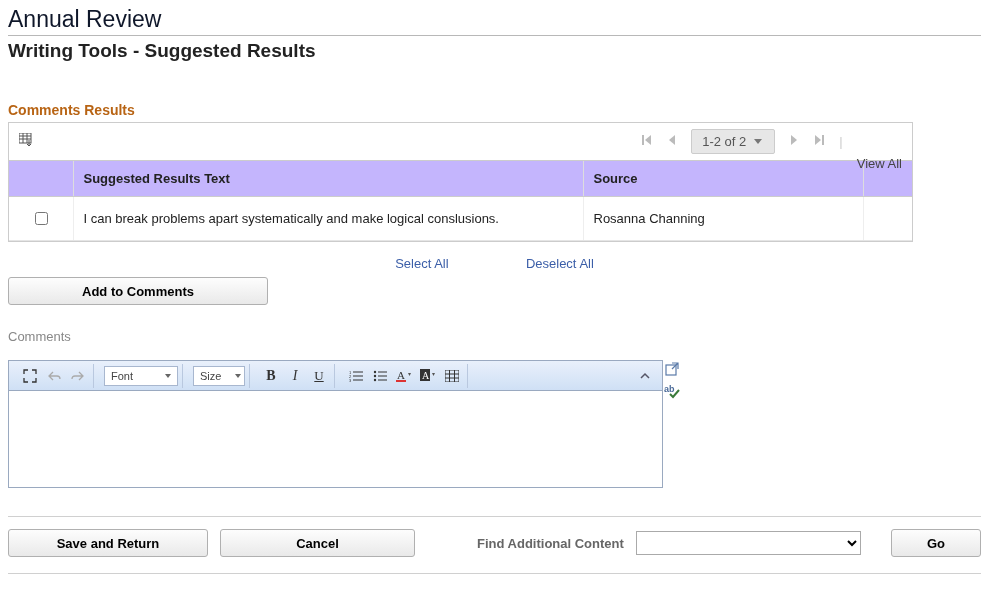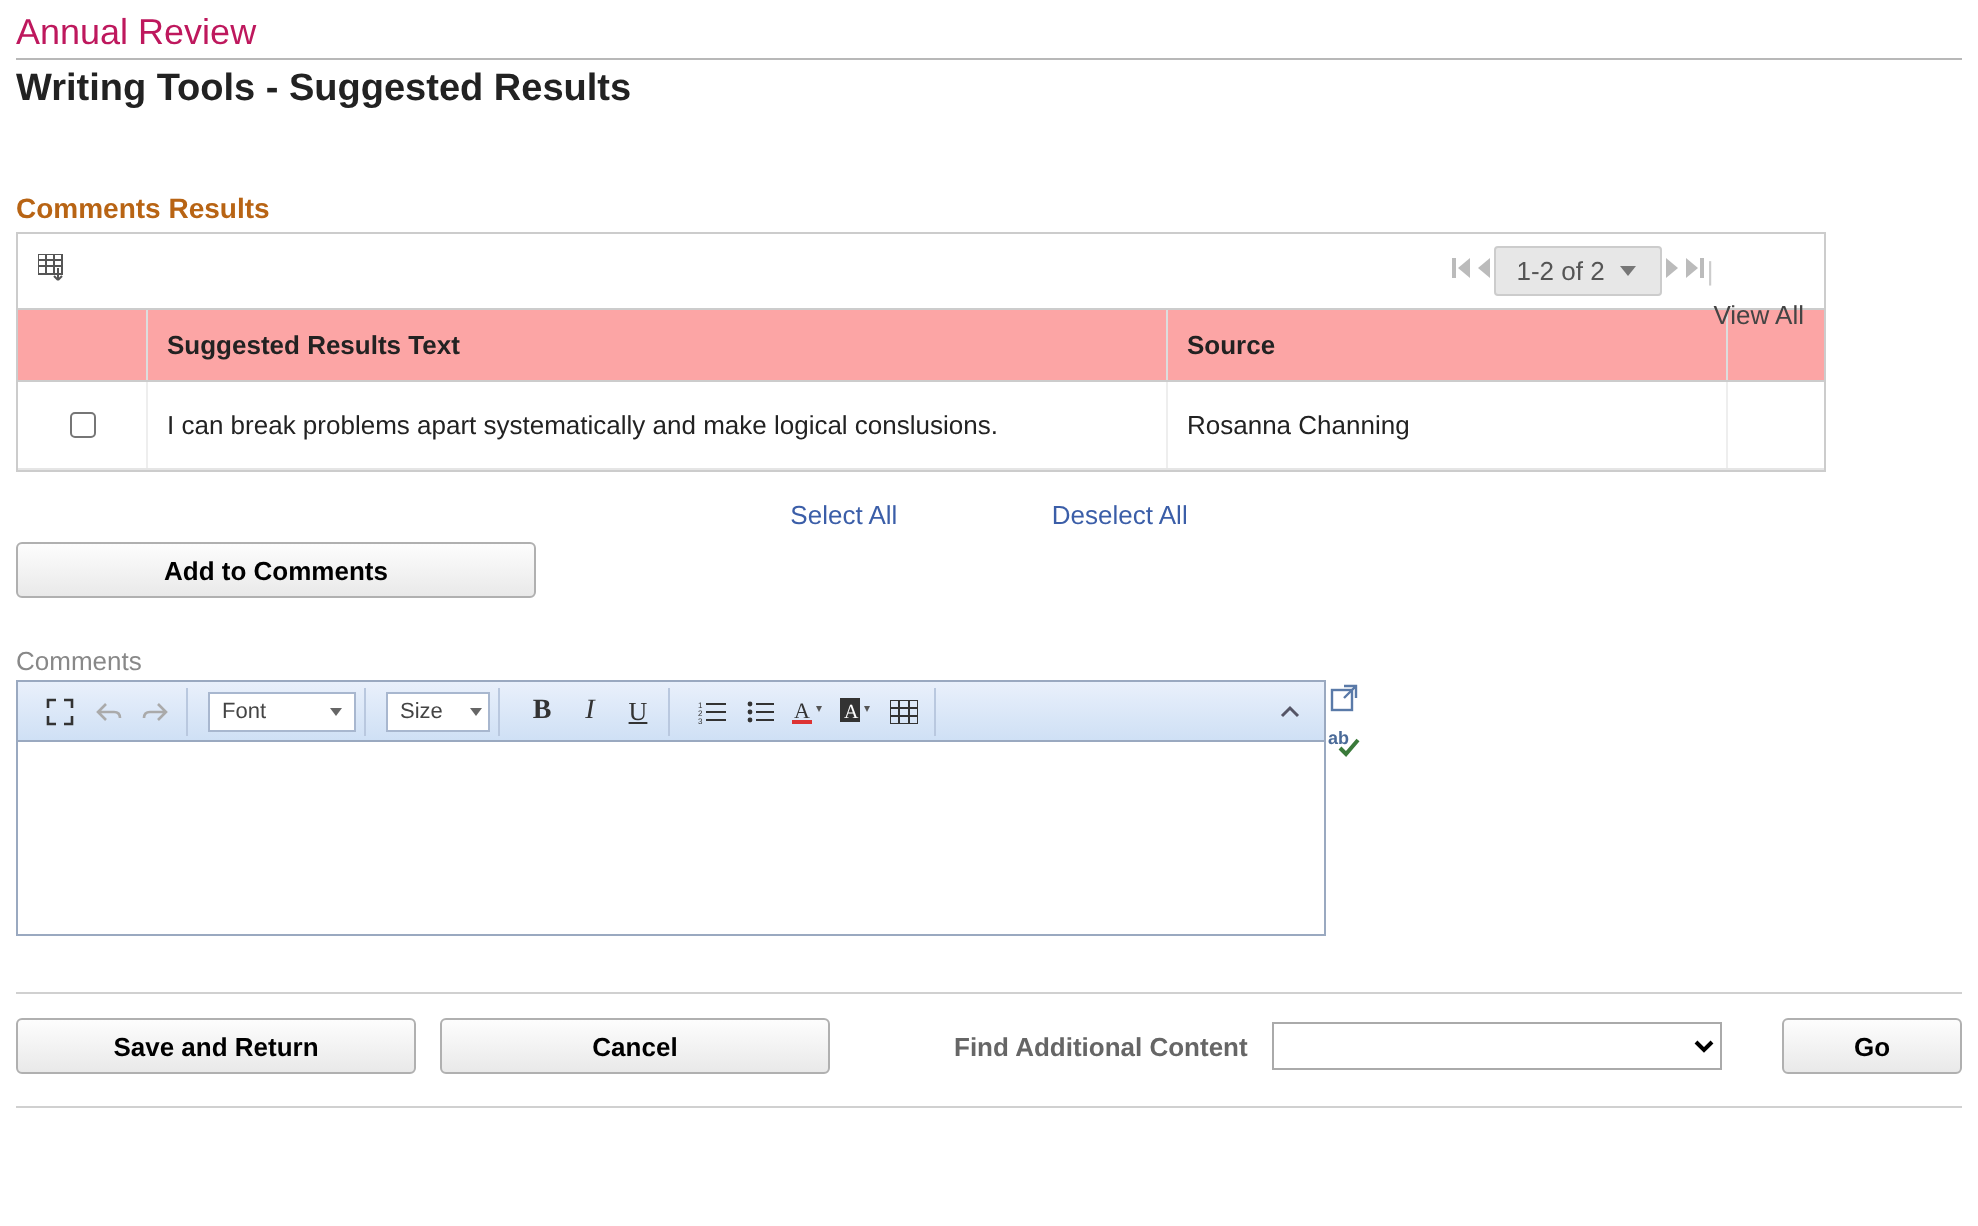--- a/index.html
+++ b/index.html
@@ -13,8 +13,8 @@
     width: 989px;
   }
   .page-header-link {
-    color: #be185d;
-    font-size: 18px;
+    color: #0f172a;
+    font-size: 23px;
     font-weight: normal;
     margin: 2px 0 2px 0;
     display: block;

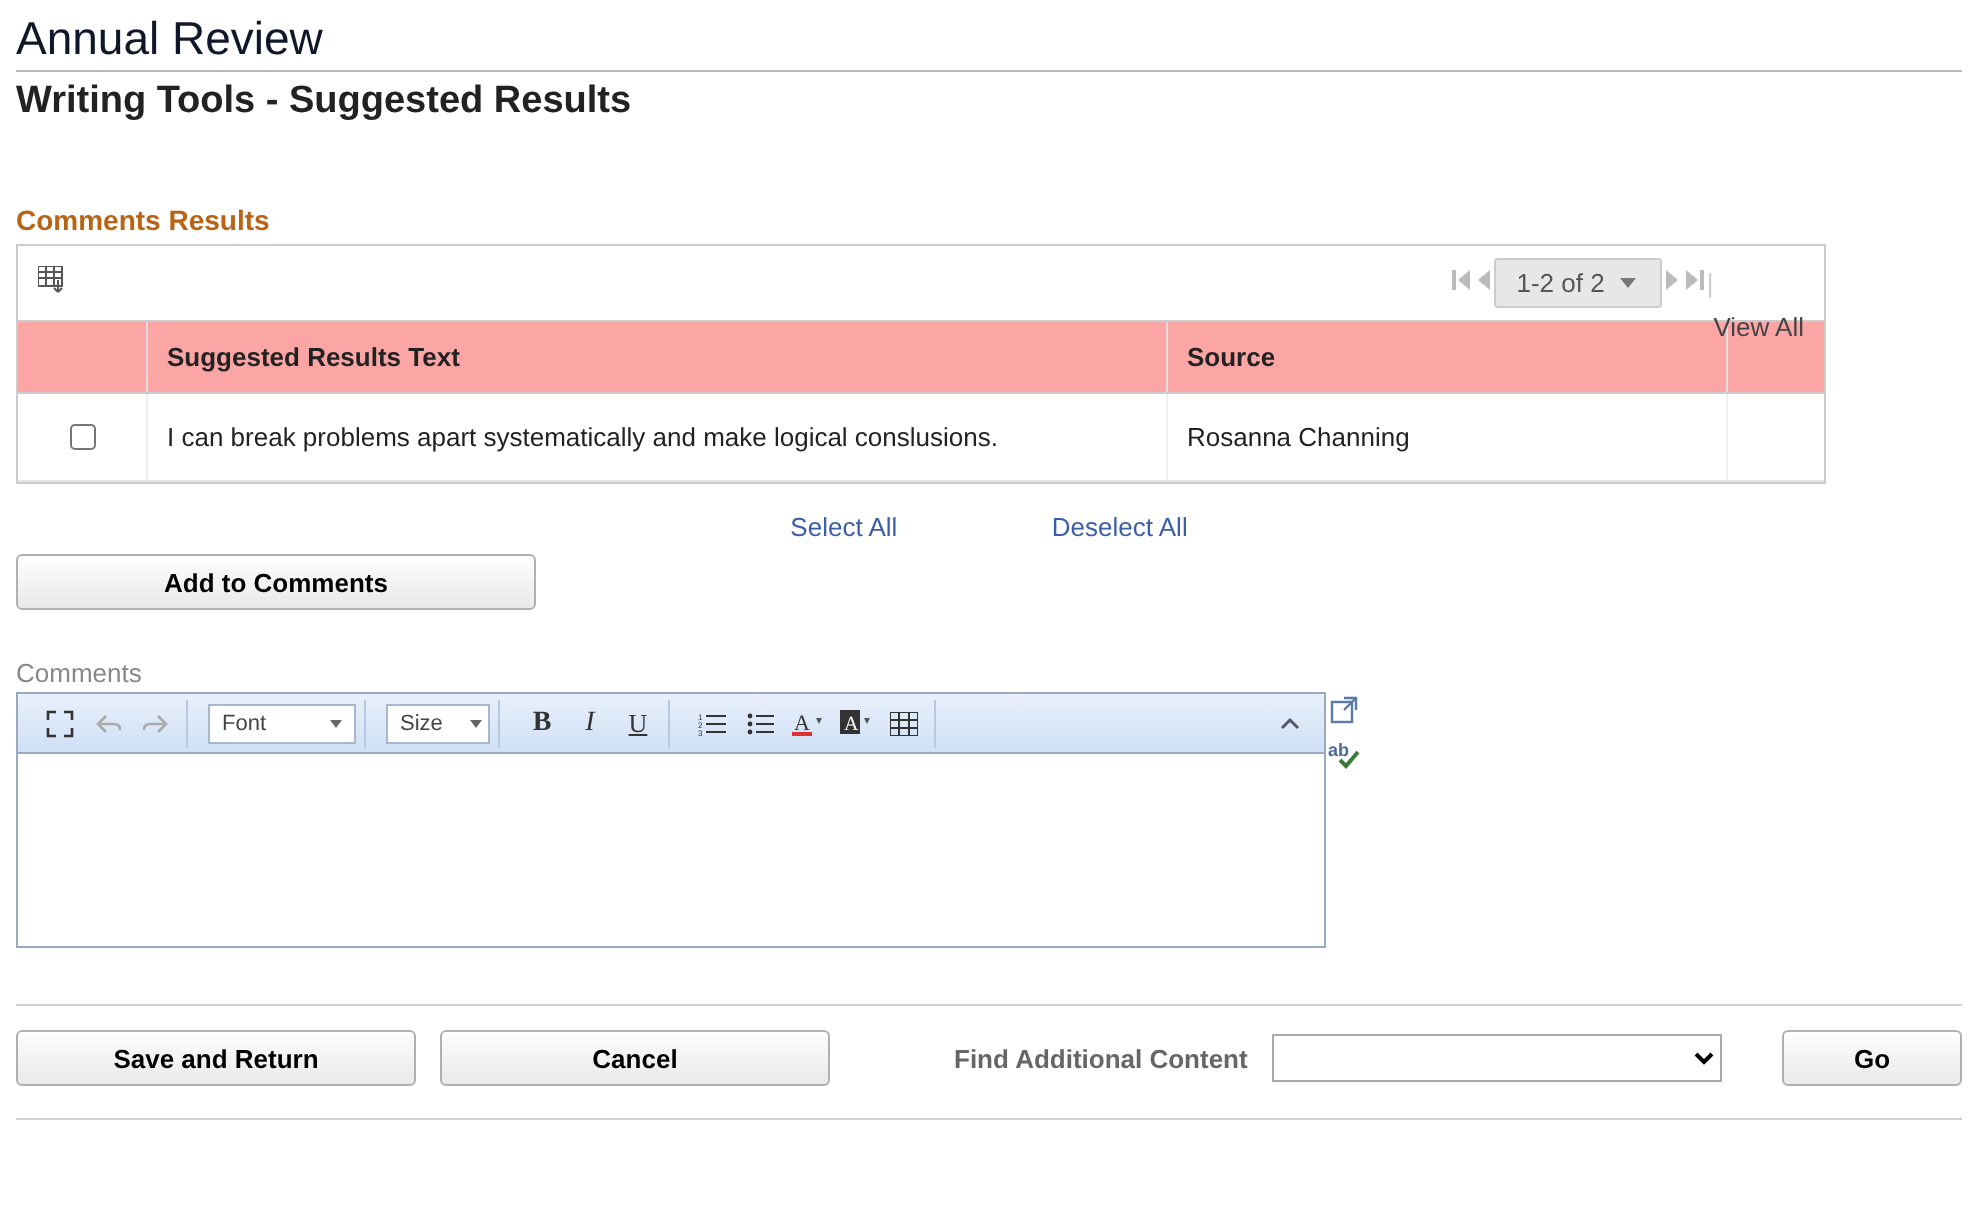--- a/index.html
+++ b/index.html
@@ -54,6 +54,7 @@
   .grid-toolbar .pager {
     display: flex;
     align-items: center;
+    gap: 14px;
     color: #888;
     font-size: 13px;
   }

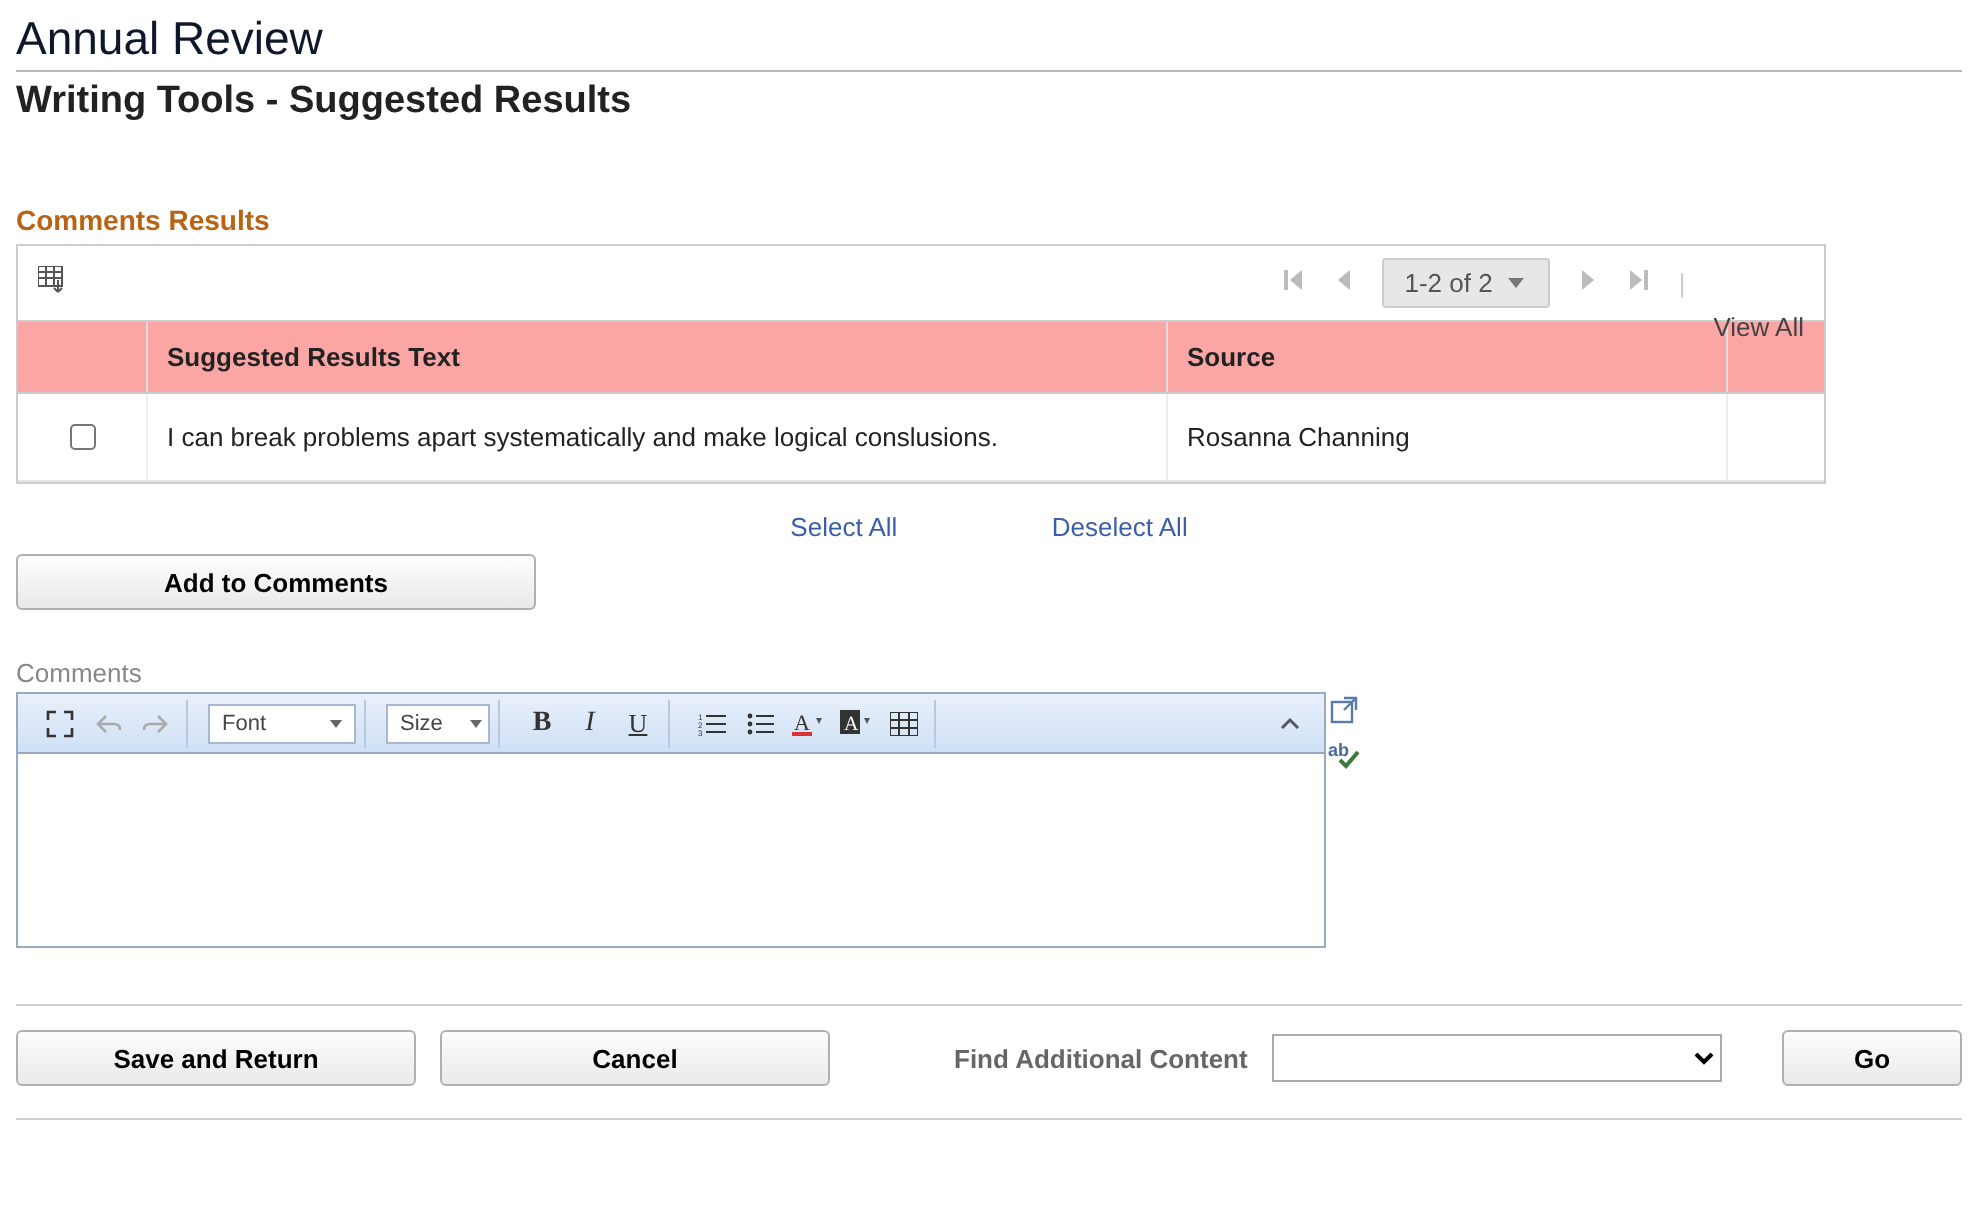--- a/index.html
+++ b/index.html
@@ -94,7 +94,7 @@
     border-collapse: collapse;
   }
   table.results th {
-    background: #fca5a5;
+    background: #c4b5fd;
     text-align: left;
     font-weight: bold;
     font-size: 13px;

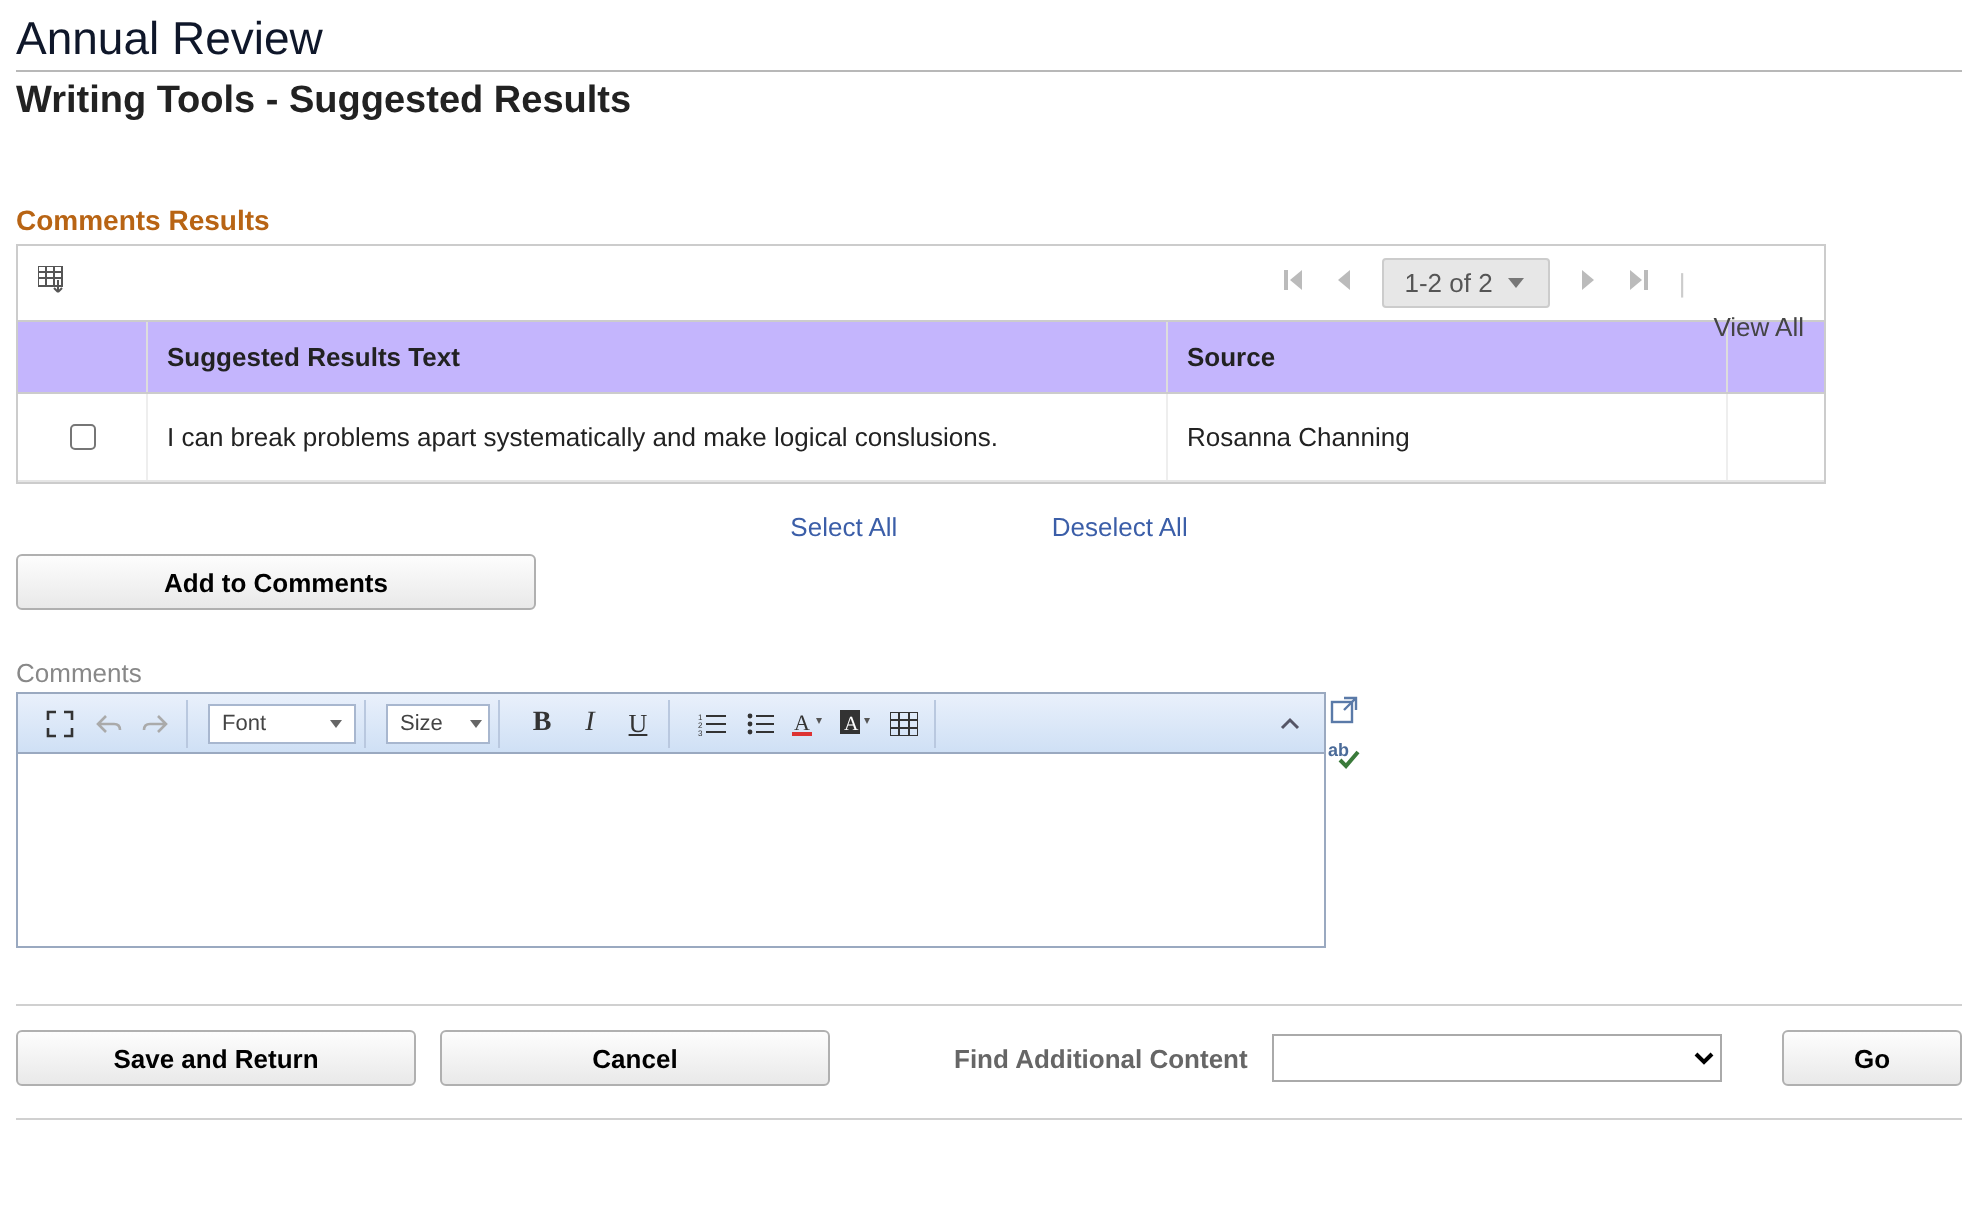--- a/index.html
+++ b/index.html
@@ -137,7 +137,7 @@
   .btn.wide { min-width: 200px; }
   .btn.wide2 { min-width: 195px; }
   .btn-add { width: 260px; justify-content:center; }
-  .comments-label { color: #888; font-size: 13px; margin-top: 24px; margin-bottom: 2px; }
+  .comments-label { color: #888; font-size: 13px; margin-top: 24px; margin-bottom: 16px; }
   .editor-wrap {
     display:flex;
     align-items:flex-start;

